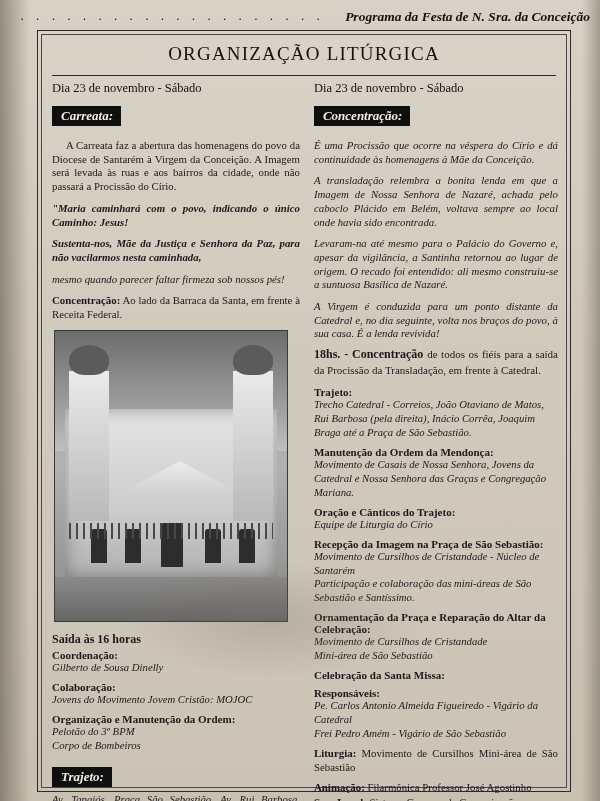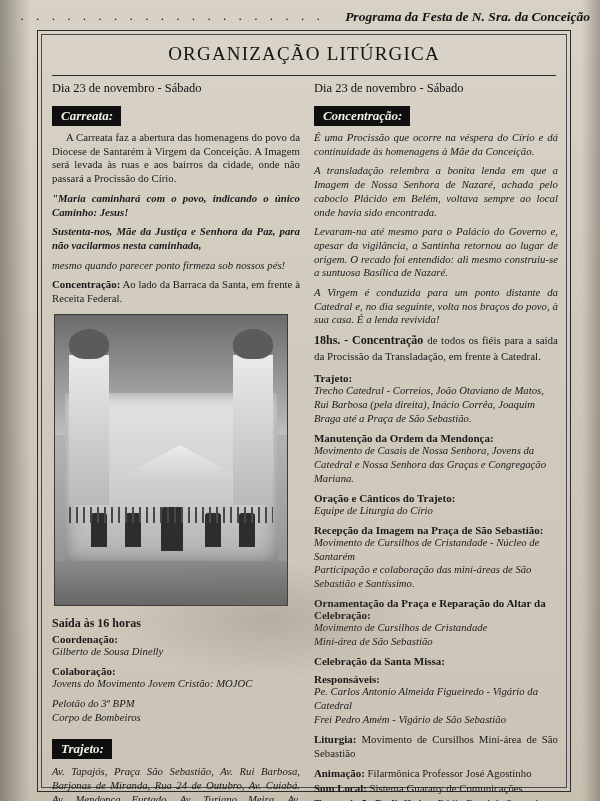--- a/index.html
+++ b/index.html
@@ -72,7 +72,7 @@
     margin:4px 0 5px 0;
     font-style:italic;
   }
-  p{margin:0 0 6px 0;font-size:10.8px;line-height:1.27;text-align:justify;}
+  p{margin:8px 0 6px 0;font-size:10.8px;line-height:1.27;text-align:justify;}
   p.ital{font-style:italic;}
   p.bold-ital{font-style:italic;font-weight:bold;}
   .indent{text-indent:14px;}

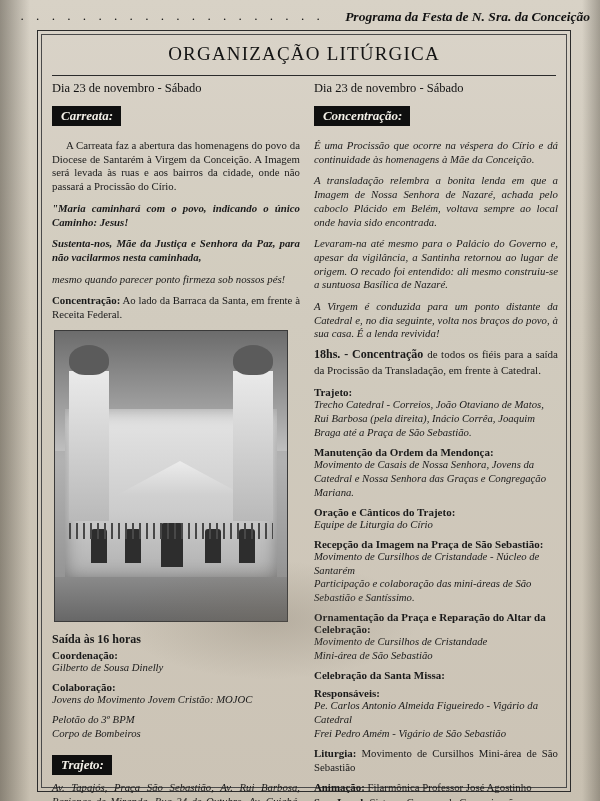--- a/index.html
+++ b/index.html
@@ -169,7 +169,7 @@
         <p class="indent">A Carreata faz a abertura das homenagens do povo da Diocese de Santarém à Virgem da Conceição. A Imagem será levada às ruas e aos bairros da cidade, onde não passará a Procissão do Círio.</p>
         <p class="bold-ital">"Maria caminhará com o povo, indicando o único Caminho: Jesus!</p>
         <p class="bold-ital">Sustenta-nos, Mãe da Justiça e Senhora da Paz, para não vacilarmos nesta caminhada,</p>
-        <p class="ital">mesmo quando parecer ponto firmeza sob nossos pés!</p>
+        <p class="ital">mesmo quando parecer faltar firmeza sob nossos pés!</p>
         <p>
           <span class="lbl">Concentração:</span>
           <span class="ital">Ao lado da Barraca da Santa, em frente à Receita Federal.</span>

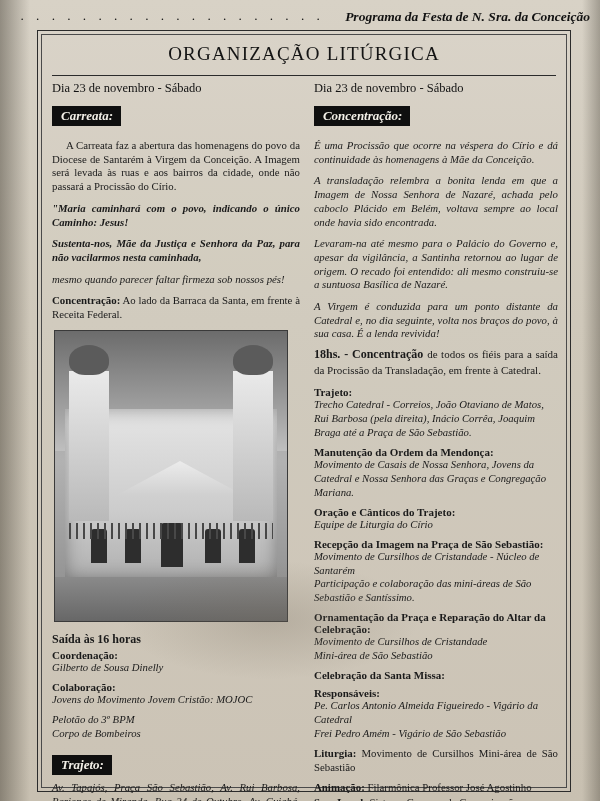--- a/index.html
+++ b/index.html
@@ -204,6 +204,7 @@
           <span class="v">Jovens do Movimento Jovem Cristão: MOJOC</span>
         </div>
         <div class="kv">
+          <span class="k">Organização e Manutenção da Ordem:</span>
           <span class="v" style="white-space:pre-line;">Pelotão do 3º BPM
 Corpo de Bombeiros</span>
         </div>

